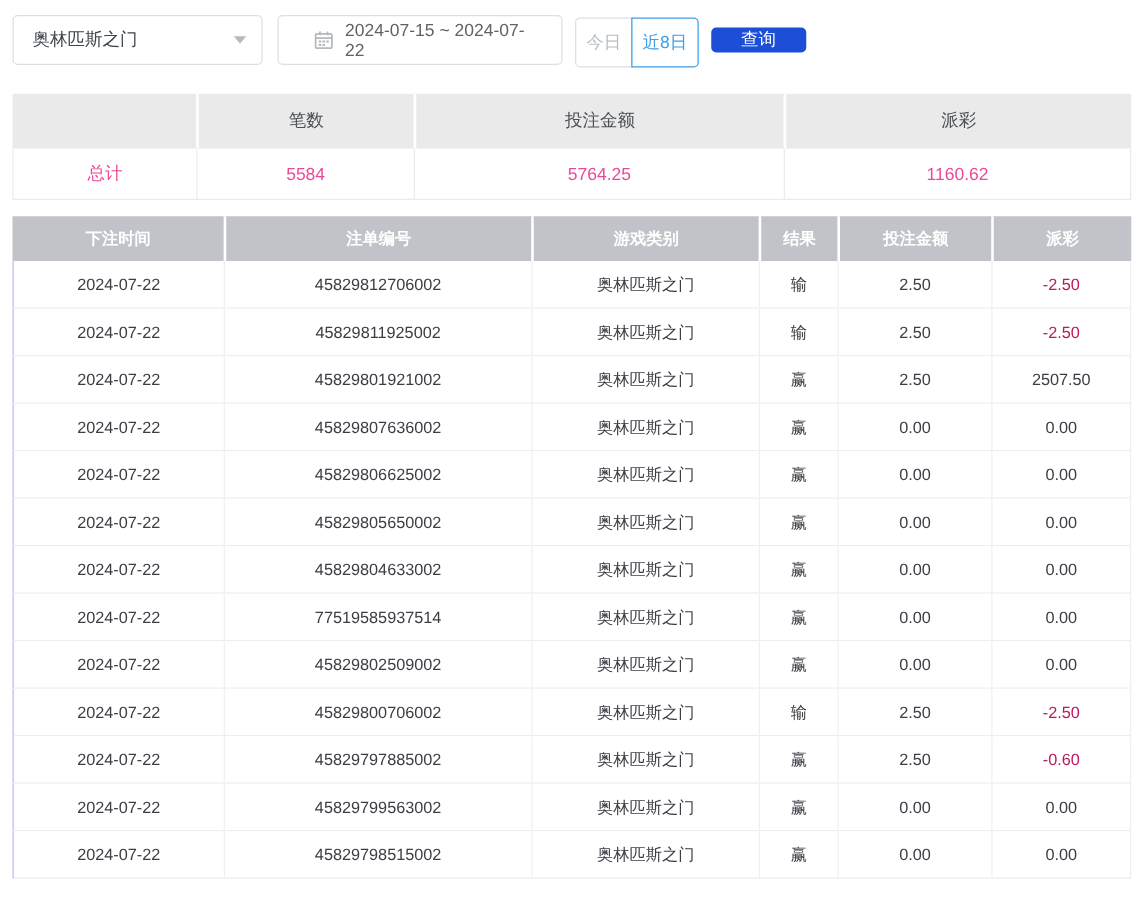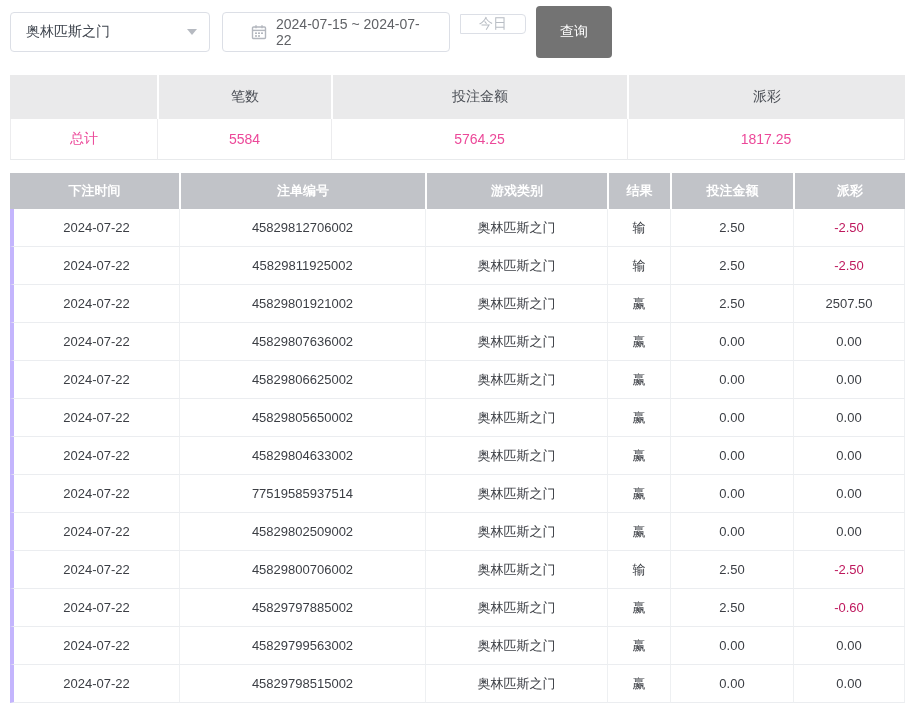--- a/index.html
+++ b/index.html
@@ -37,7 +37,7 @@
   }
   .btn-group{ display:flex; margin-left:10px; height:36px; }
   .btn-group .qbtn{
-    height:20px; padding:0 18px; background:#fff; border:1px solid #dcdfe6;
+    height:40px; padding:0 8px; background:#fff; border:1px solid #dcdfe6;
     font-size:14px; color:#b8bdc4; cursor:pointer; margin-left:-1px; position:relative;
   }
   .btn-group .qbtn:first-child{ border-radius:4px 0 0 4px; margin-left:0; }

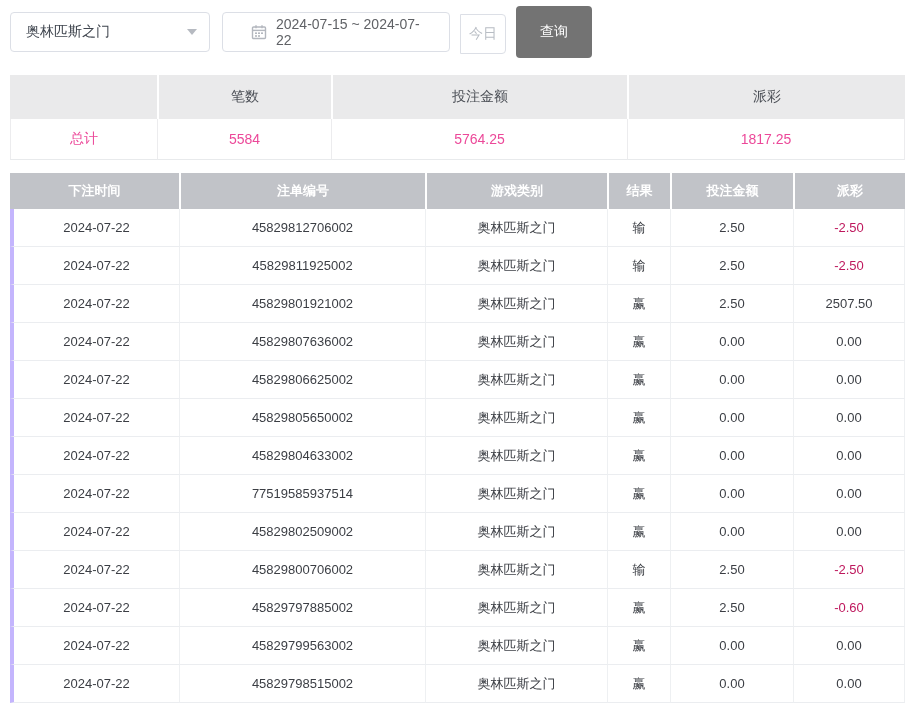--- a/index.html
+++ b/index.html
@@ -110,6 +110,7 @@
 
     <div class="btn-group">
       <button class="qbtn">今日</button>
+      <button class="qbtn active">近8日</button>
     </div>
 
     <button class="search-btn">查询</button>

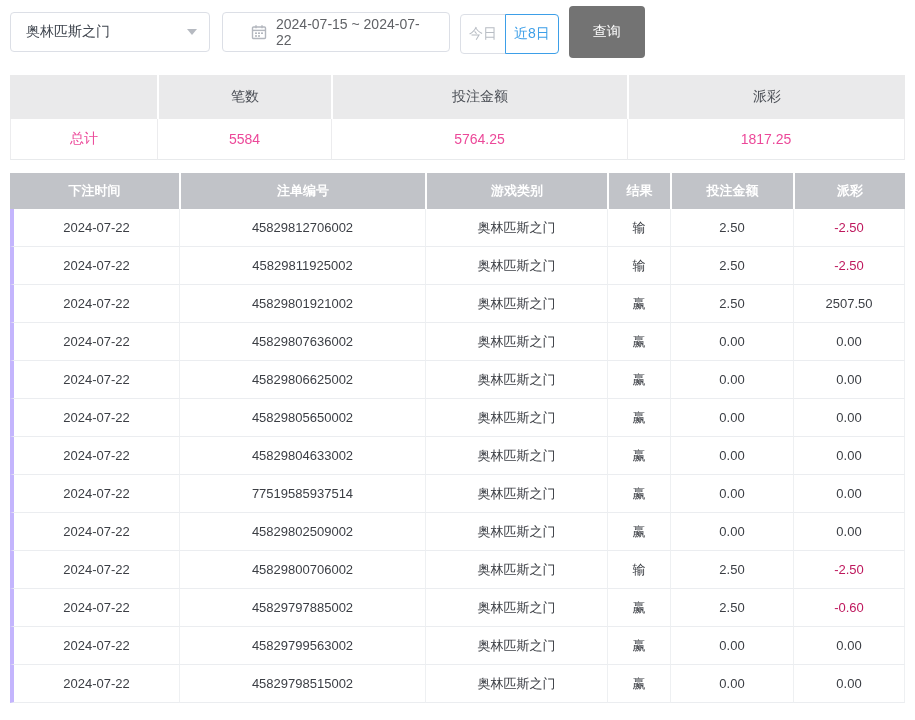--- a/index.html
+++ b/index.html
@@ -44,8 +44,8 @@
   .btn-group .qbtn:last-child{ border-radius:0 4px 4px 0; }
   .btn-group .qbtn.active{ color:#3d9fe8; border-color:#3d9fe8; z-index:2; }
   .search-btn{
-    height:52px; padding:0 24px; margin-left:10px; border:none; border-radius:4px;
-    background:#737373; color:#fff; font-size:14px; cursor:pointer;
+    height:20px; padding:0 24px; margin-left:10px; border:none; border-radius:4px;
+    background:#1d4ed8; color:#fff; font-size:14px; cursor:pointer;
   }
 
   

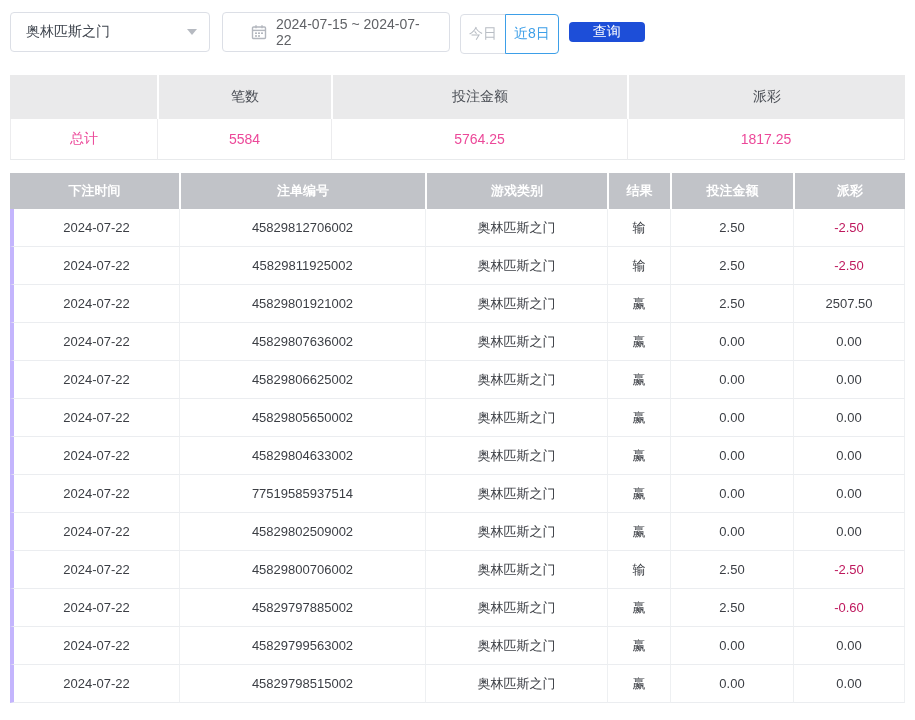--- a/index.html
+++ b/index.html
@@ -136,7 +136,7 @@
         <td>总计</td>
         <td>5584</td>
         <td>5764.25</td>
-        <td>1817.25</td>
+        <td>1160.62</td>
       </tr>
     </tbody>
   </table>

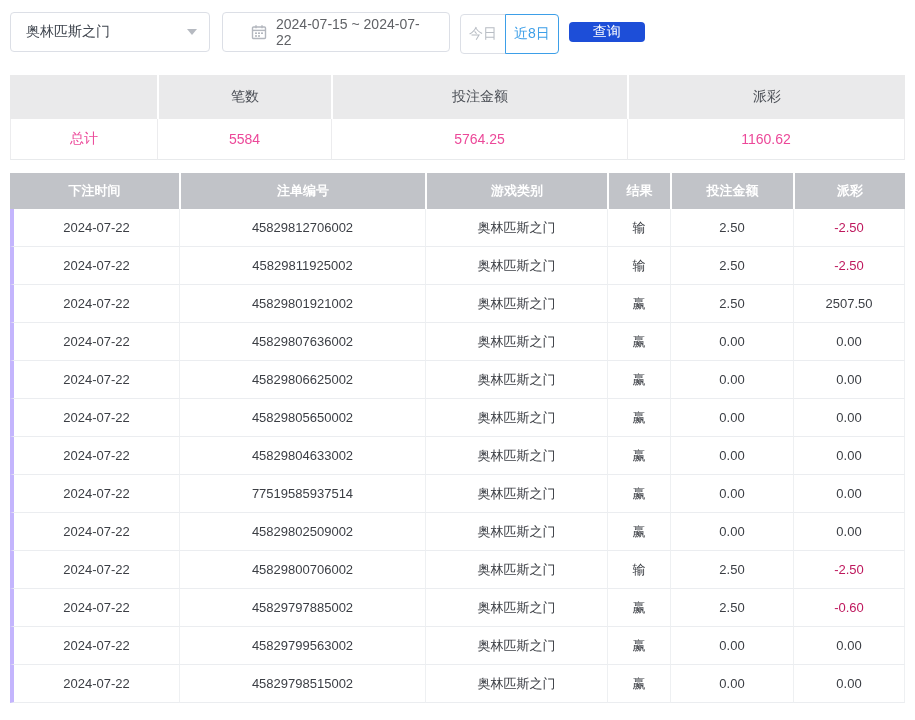--- a/index.html
+++ b/index.html
@@ -75,7 +75,7 @@
     height:38px; background:#fff; font-size:13px; color:#3b3e44;
     border-bottom:1px solid #ebedf0; border-left:1px solid #eef0f2;
   }
-  .records-table tbody td:first-child{ border-left:4px solid #c4b5fd;text-align:center; }
+  .records-table tbody td:first-child{ border-left:1px solid #c4b5fd;text-align:center; }
   .records-table tbody td:last-child{ border-right:1px solid #eef0f2; }
   .records-table tbody td.neg{ color:#be185d; }
 </style>

